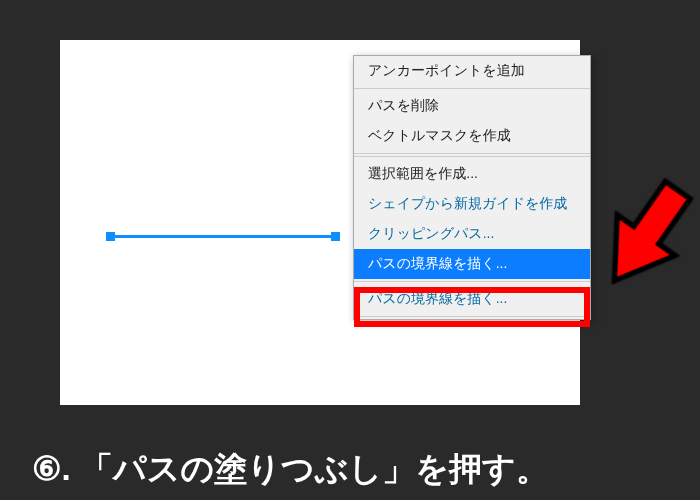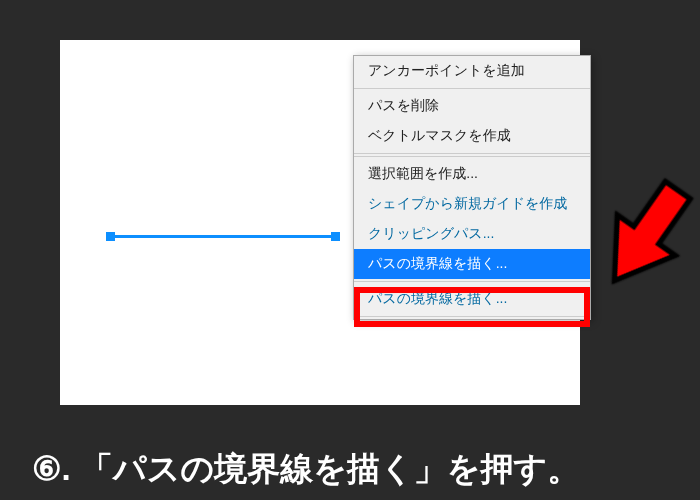--- a/index.html
+++ b/index.html
@@ -136,7 +136,7 @@
 </div>
 
 <div class="instruction">
-  <span class="circled">⑥</span><span>. 「パスの境界線を描く」を押す。</span>
+  <span class="circled">⑥</span><span>. 「パスの塗りつぶし」を押す。</span>
 </div>
 
 </body></html>

